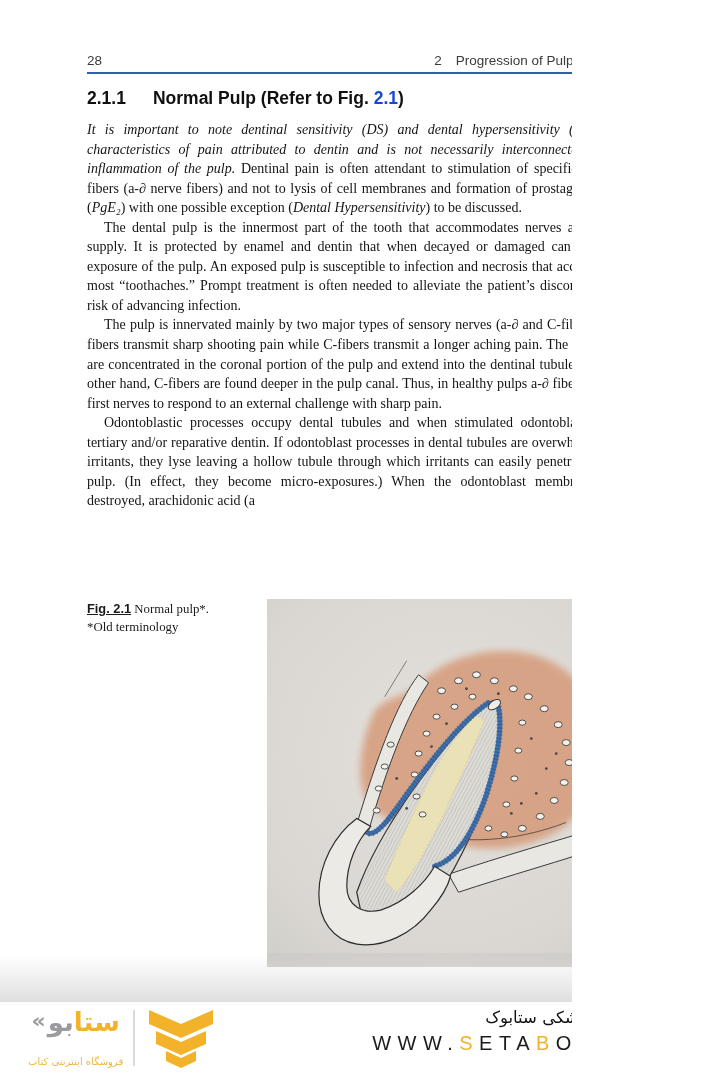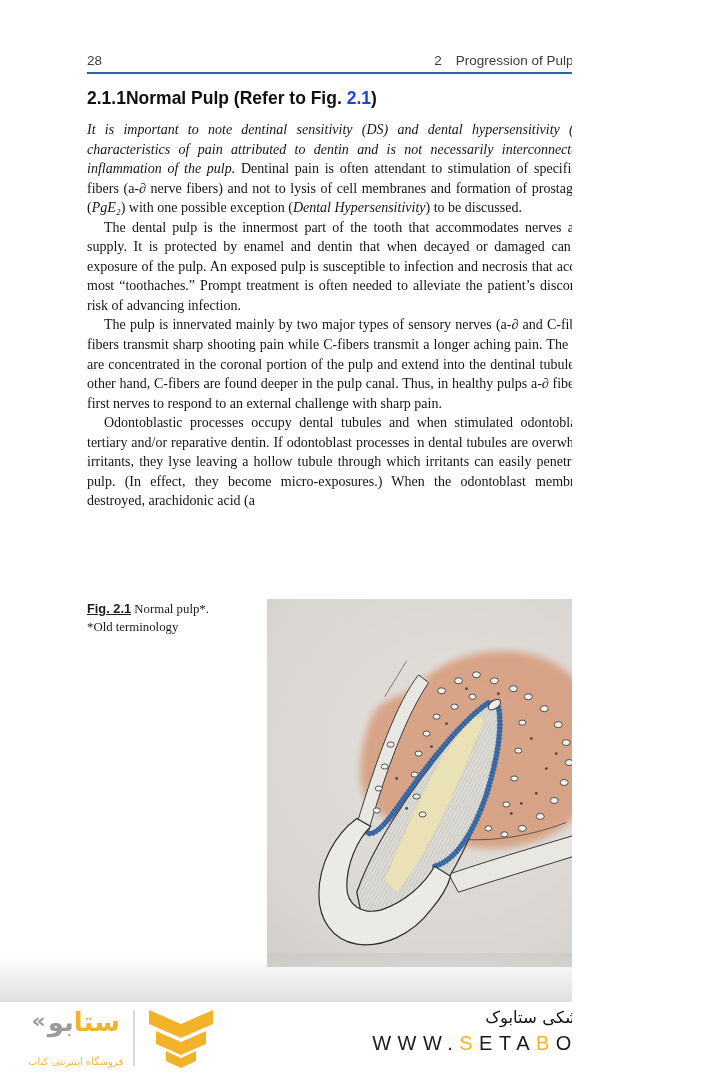--- a/index.html
+++ b/index.html
@@ -14,7 +14,7 @@
   .header-rule{position:absolute;left:87px;top:72px;width:539px;height:2px;background:#2E5FA8;}
 
   
-  .section-heading{position:absolute;left:87px;top:88px;width:560px;display:flex;
+  .section-heading{position:absolute;left:87px;top:88px;width:560px;display:flex;gap:27px;
                    font-family:"Liberation Sans",sans-serif;font-weight:bold;
                    font-size:17.5px;color:#101010;}
   .fig-link{color:#1A46D8;}

